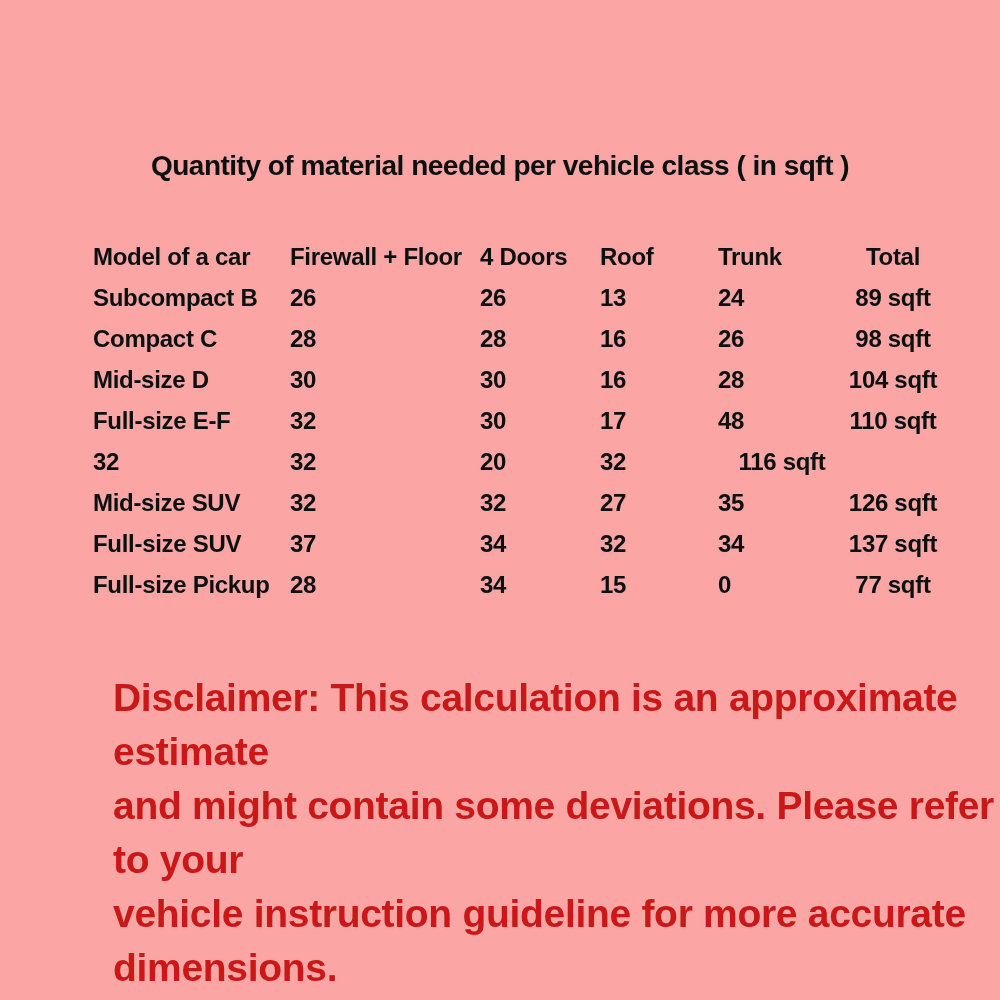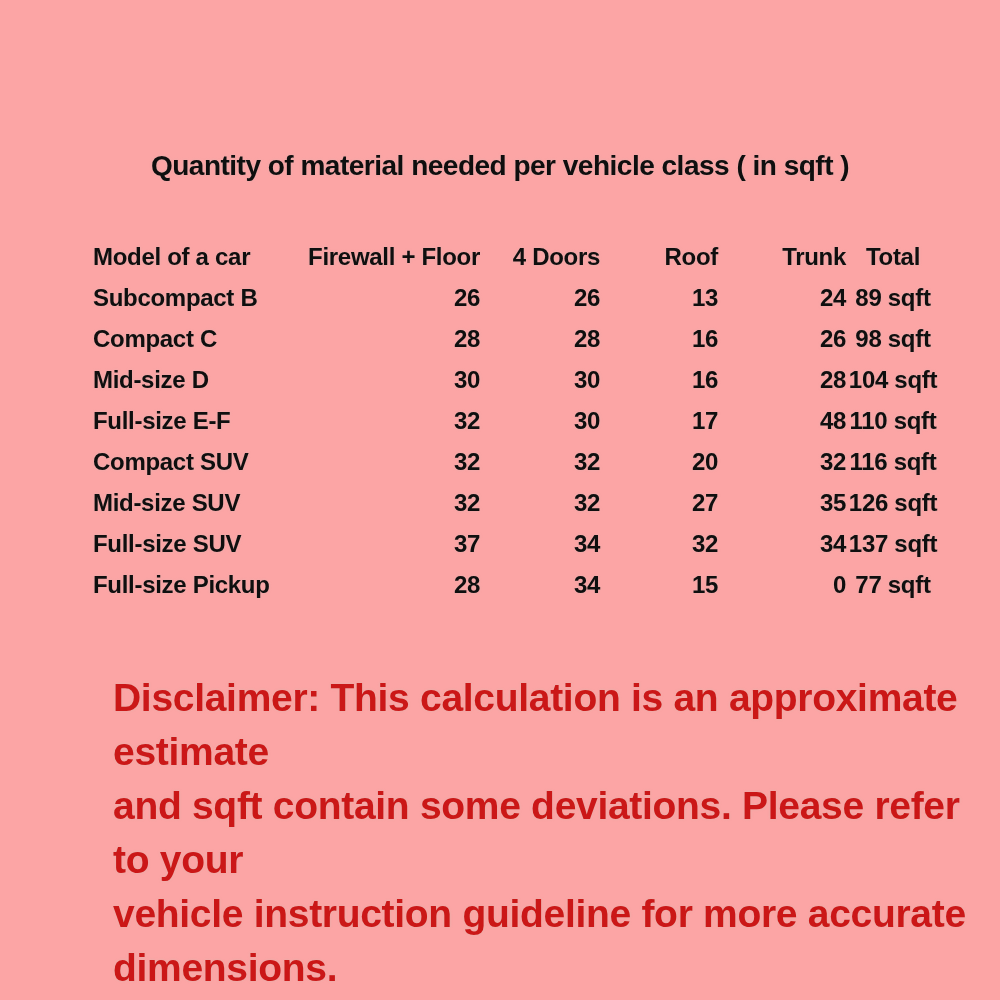--- a/index.html
+++ b/index.html
@@ -36,7 +36,7 @@
   }
   .cell { white-space: nowrap; }
   .c-left   { text-align: left; }
-  .c-center { text-align: right; }
+  .c-center { text-align: left; }
   .c-right  { text-align: center; }
   .disclaimer {
     margin: 66px 0 0 113px;

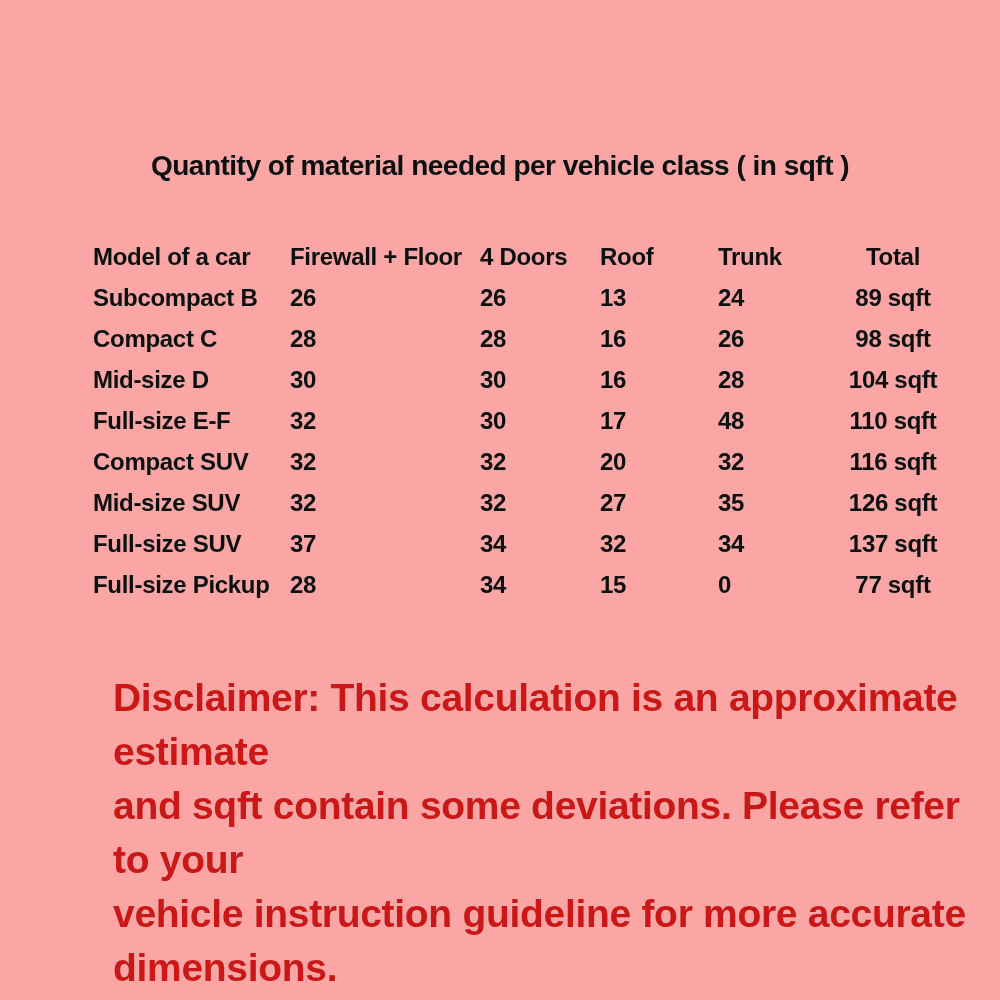--- a/index.html
+++ b/index.html
@@ -101,7 +101,6 @@
     </div>
 
     <div class="trow">
-      <div class="cell c-left">Compact SUV</div>
       <div class="cell c-center">32</div>
       <div class="cell c-center">32</div>
       <div class="cell c-center">20</div>

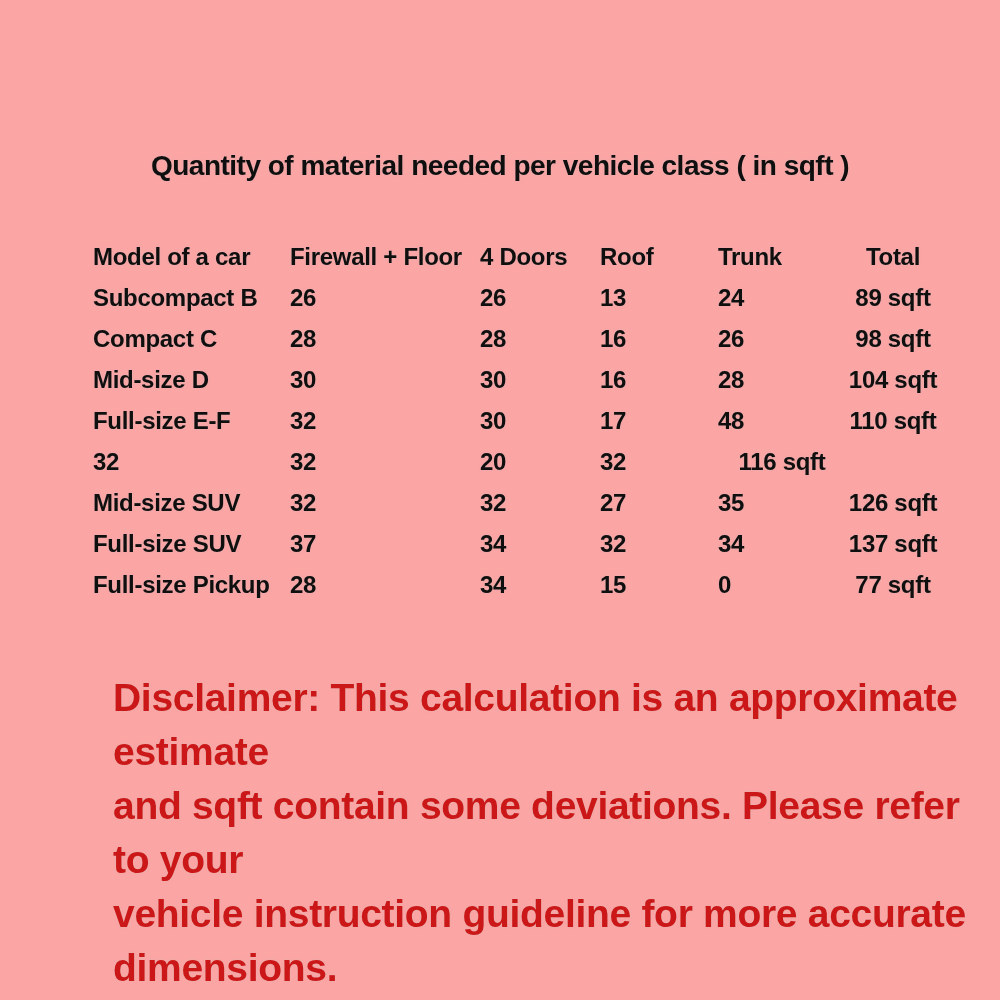--- a/index.html
+++ b/index.html
@@ -139,7 +139,7 @@
 
   <div class="disclaimer" style="color: rgb(203, 23, 23);">
     <div>Disclaimer: This calculation is an approximate estimate</div>
-    <div>and sqft contain some deviations. Please refer to your</div>
+    <div>and might contain some deviations. Please refer to your</div>
     <div>vehicle instruction guideline for more accurate dimensions.</div>
   </div>
 

